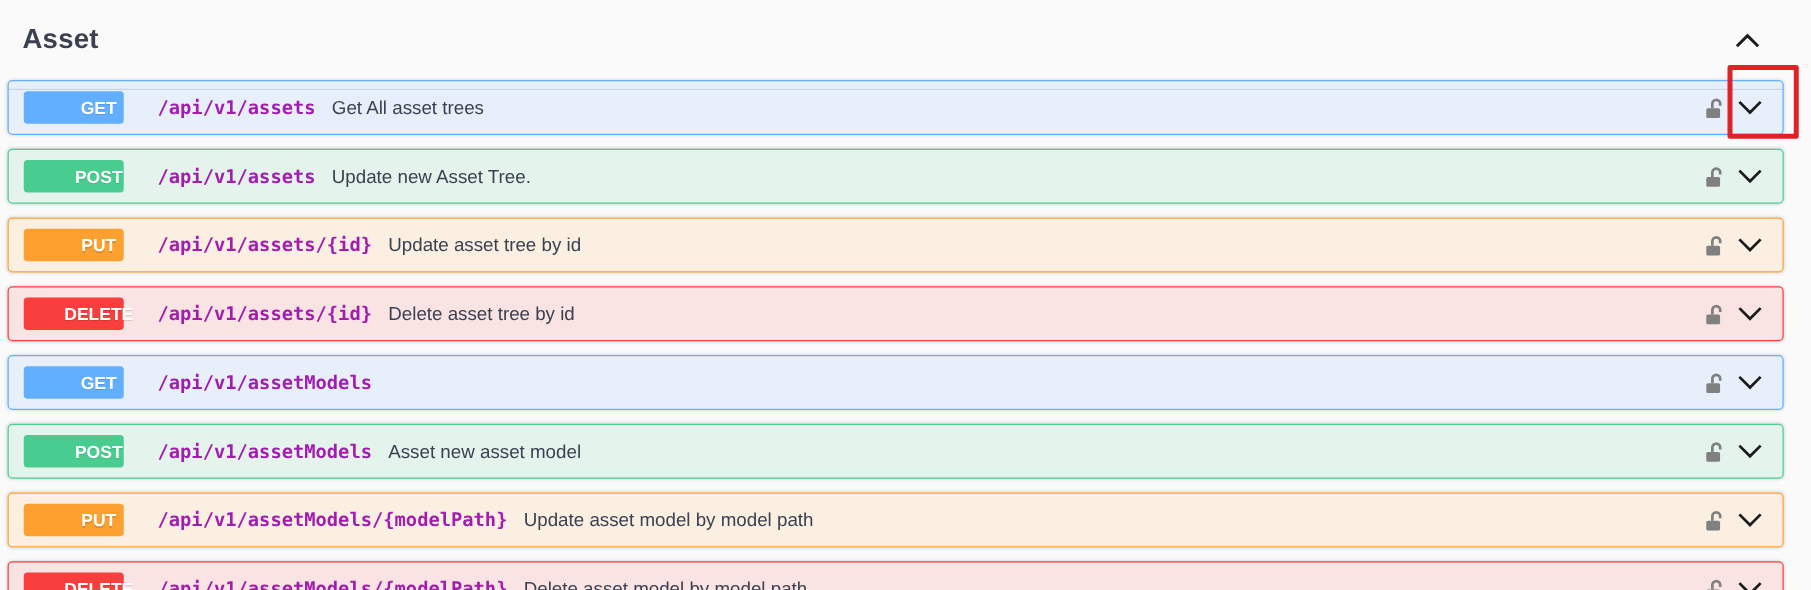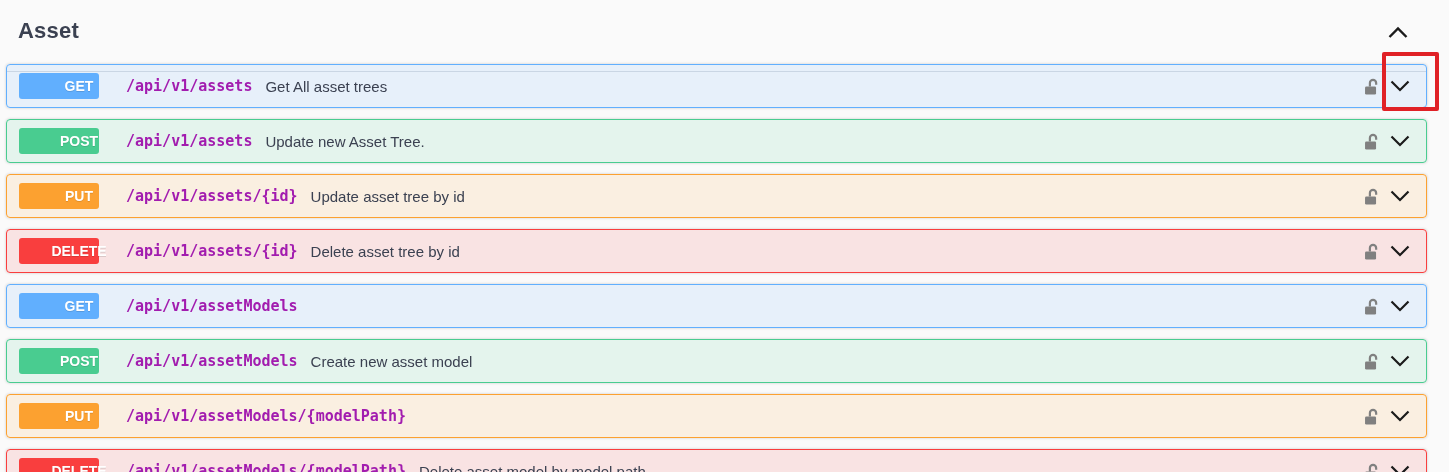--- a/index.html
+++ b/index.html
@@ -187,7 +187,7 @@
     <div class="opblock post">
       <span class="badge post" style="background: rgb(73, 204, 144);">POST</span>
       <span class="path">/api/v1/assetModels</span>
-      <span class="desc">Create new asset model</span>
+      <span class="desc">Asset new asset model</span>
       <span class="spacer"></span>
       <button class="lock-btn">
         <svg width="19" height="19" viewBox="0 0 20 20">

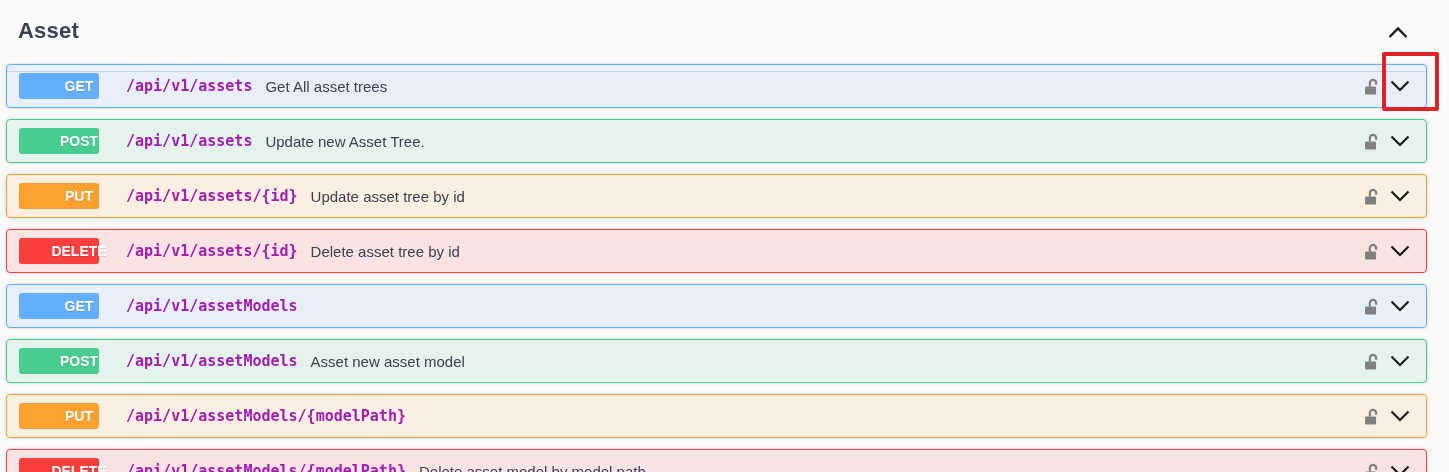--- a/index.html
+++ b/index.html
@@ -205,6 +205,7 @@
     <div class="opblock put">
       <span class="badge put" style="background: rgb(252, 161, 48);">PUT</span>
       <span class="path">/api/v1/assetModels/{modelPath}</span>
+      <span class="desc">Update asset model by model path</span>
       <span class="spacer"></span>
       <button class="lock-btn">
         <svg width="19" height="19" viewBox="0 0 20 20">

